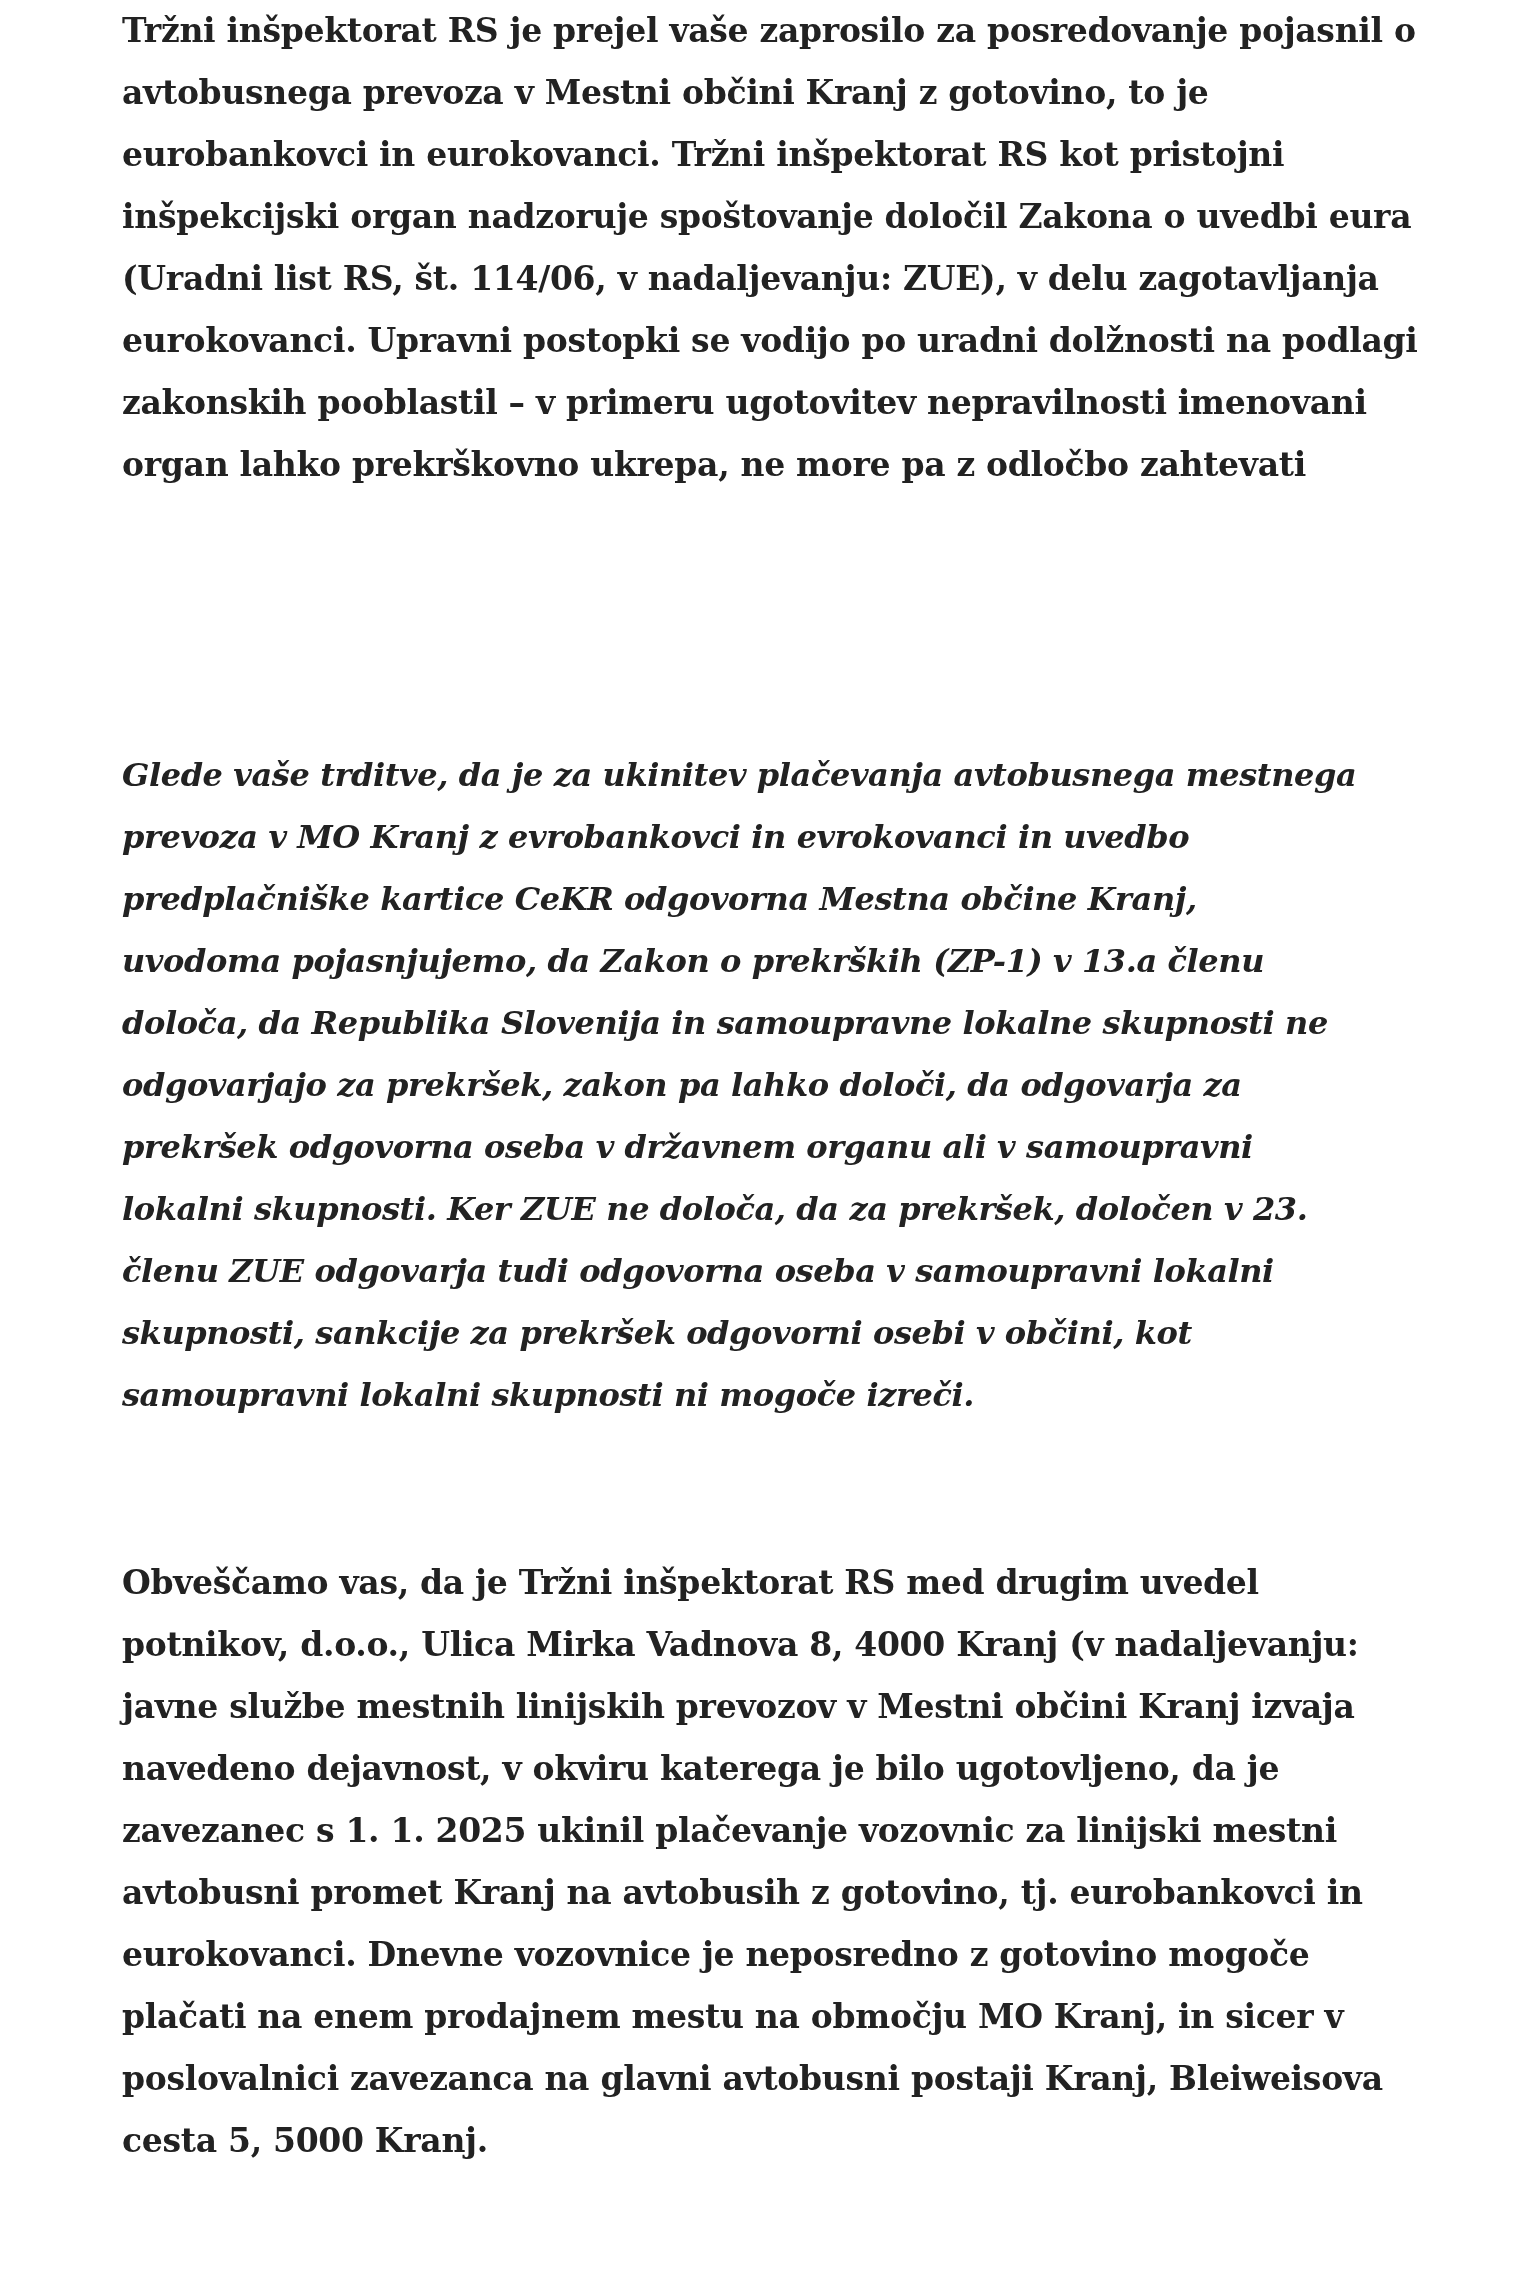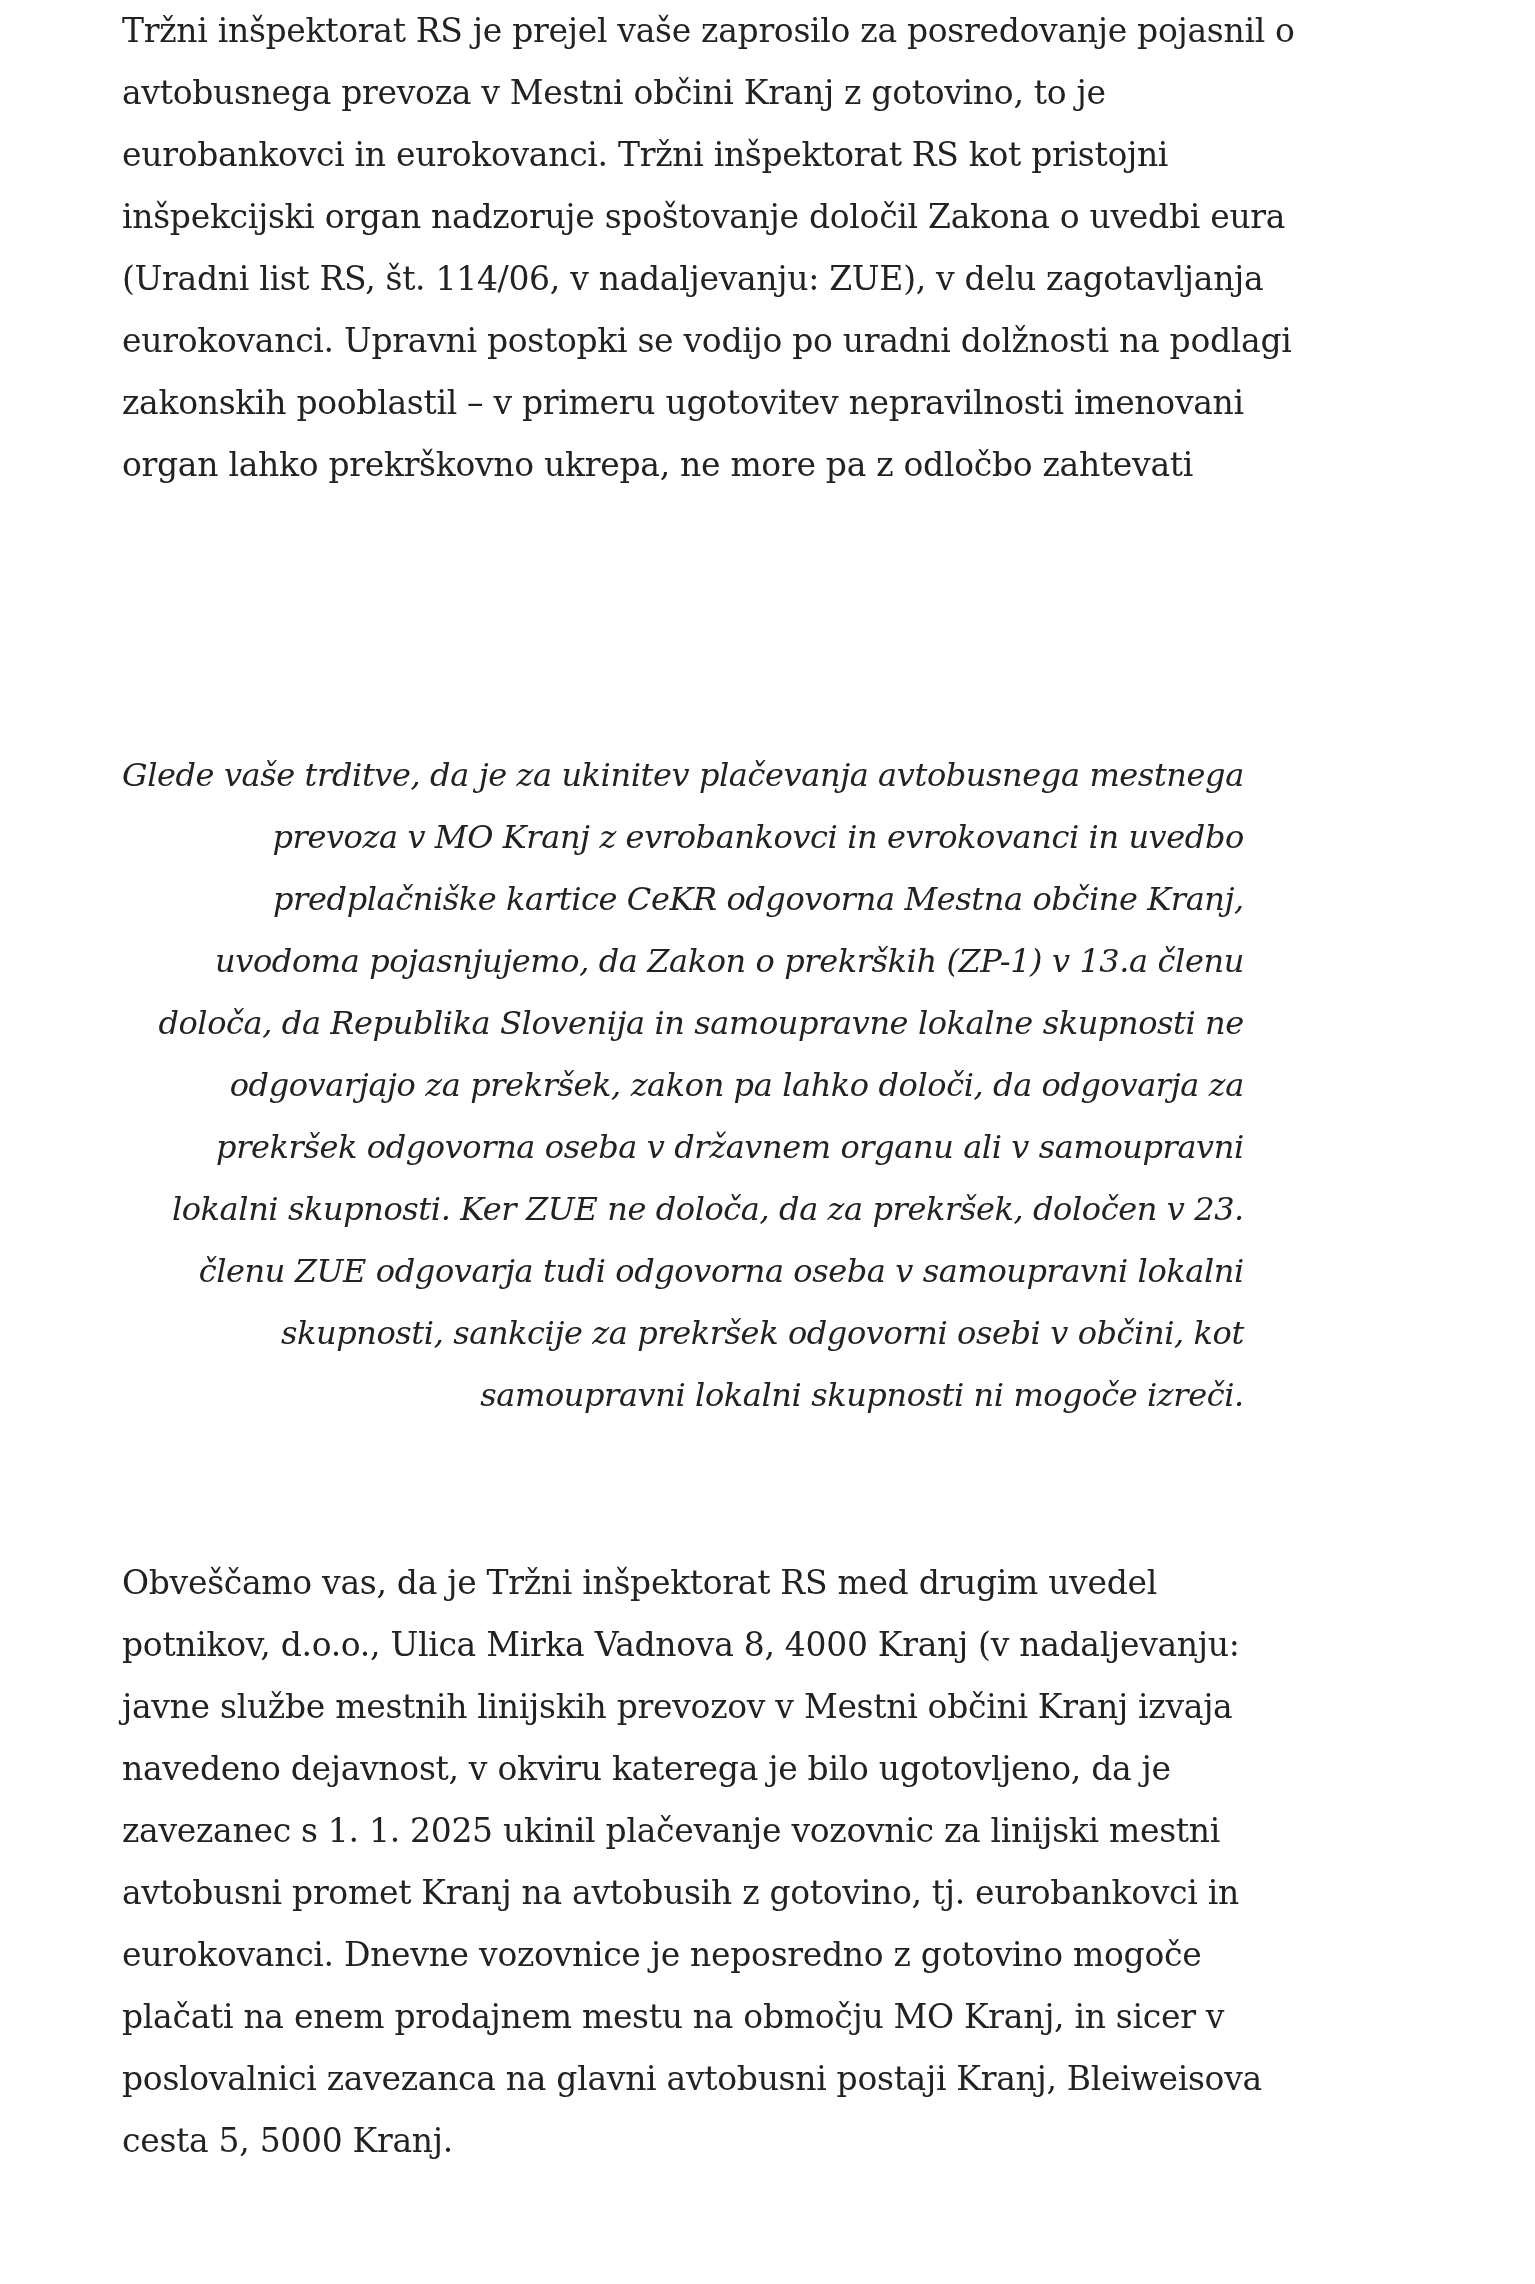--- a/index.html
+++ b/index.html
@@ -34,7 +34,7 @@
       letter-spacing: -0.3px;
     }
     .para-regular .line {
-      font-weight: normal;
+      font-weight: bold;
       font-style: normal;
     }
     .para-emph .line {

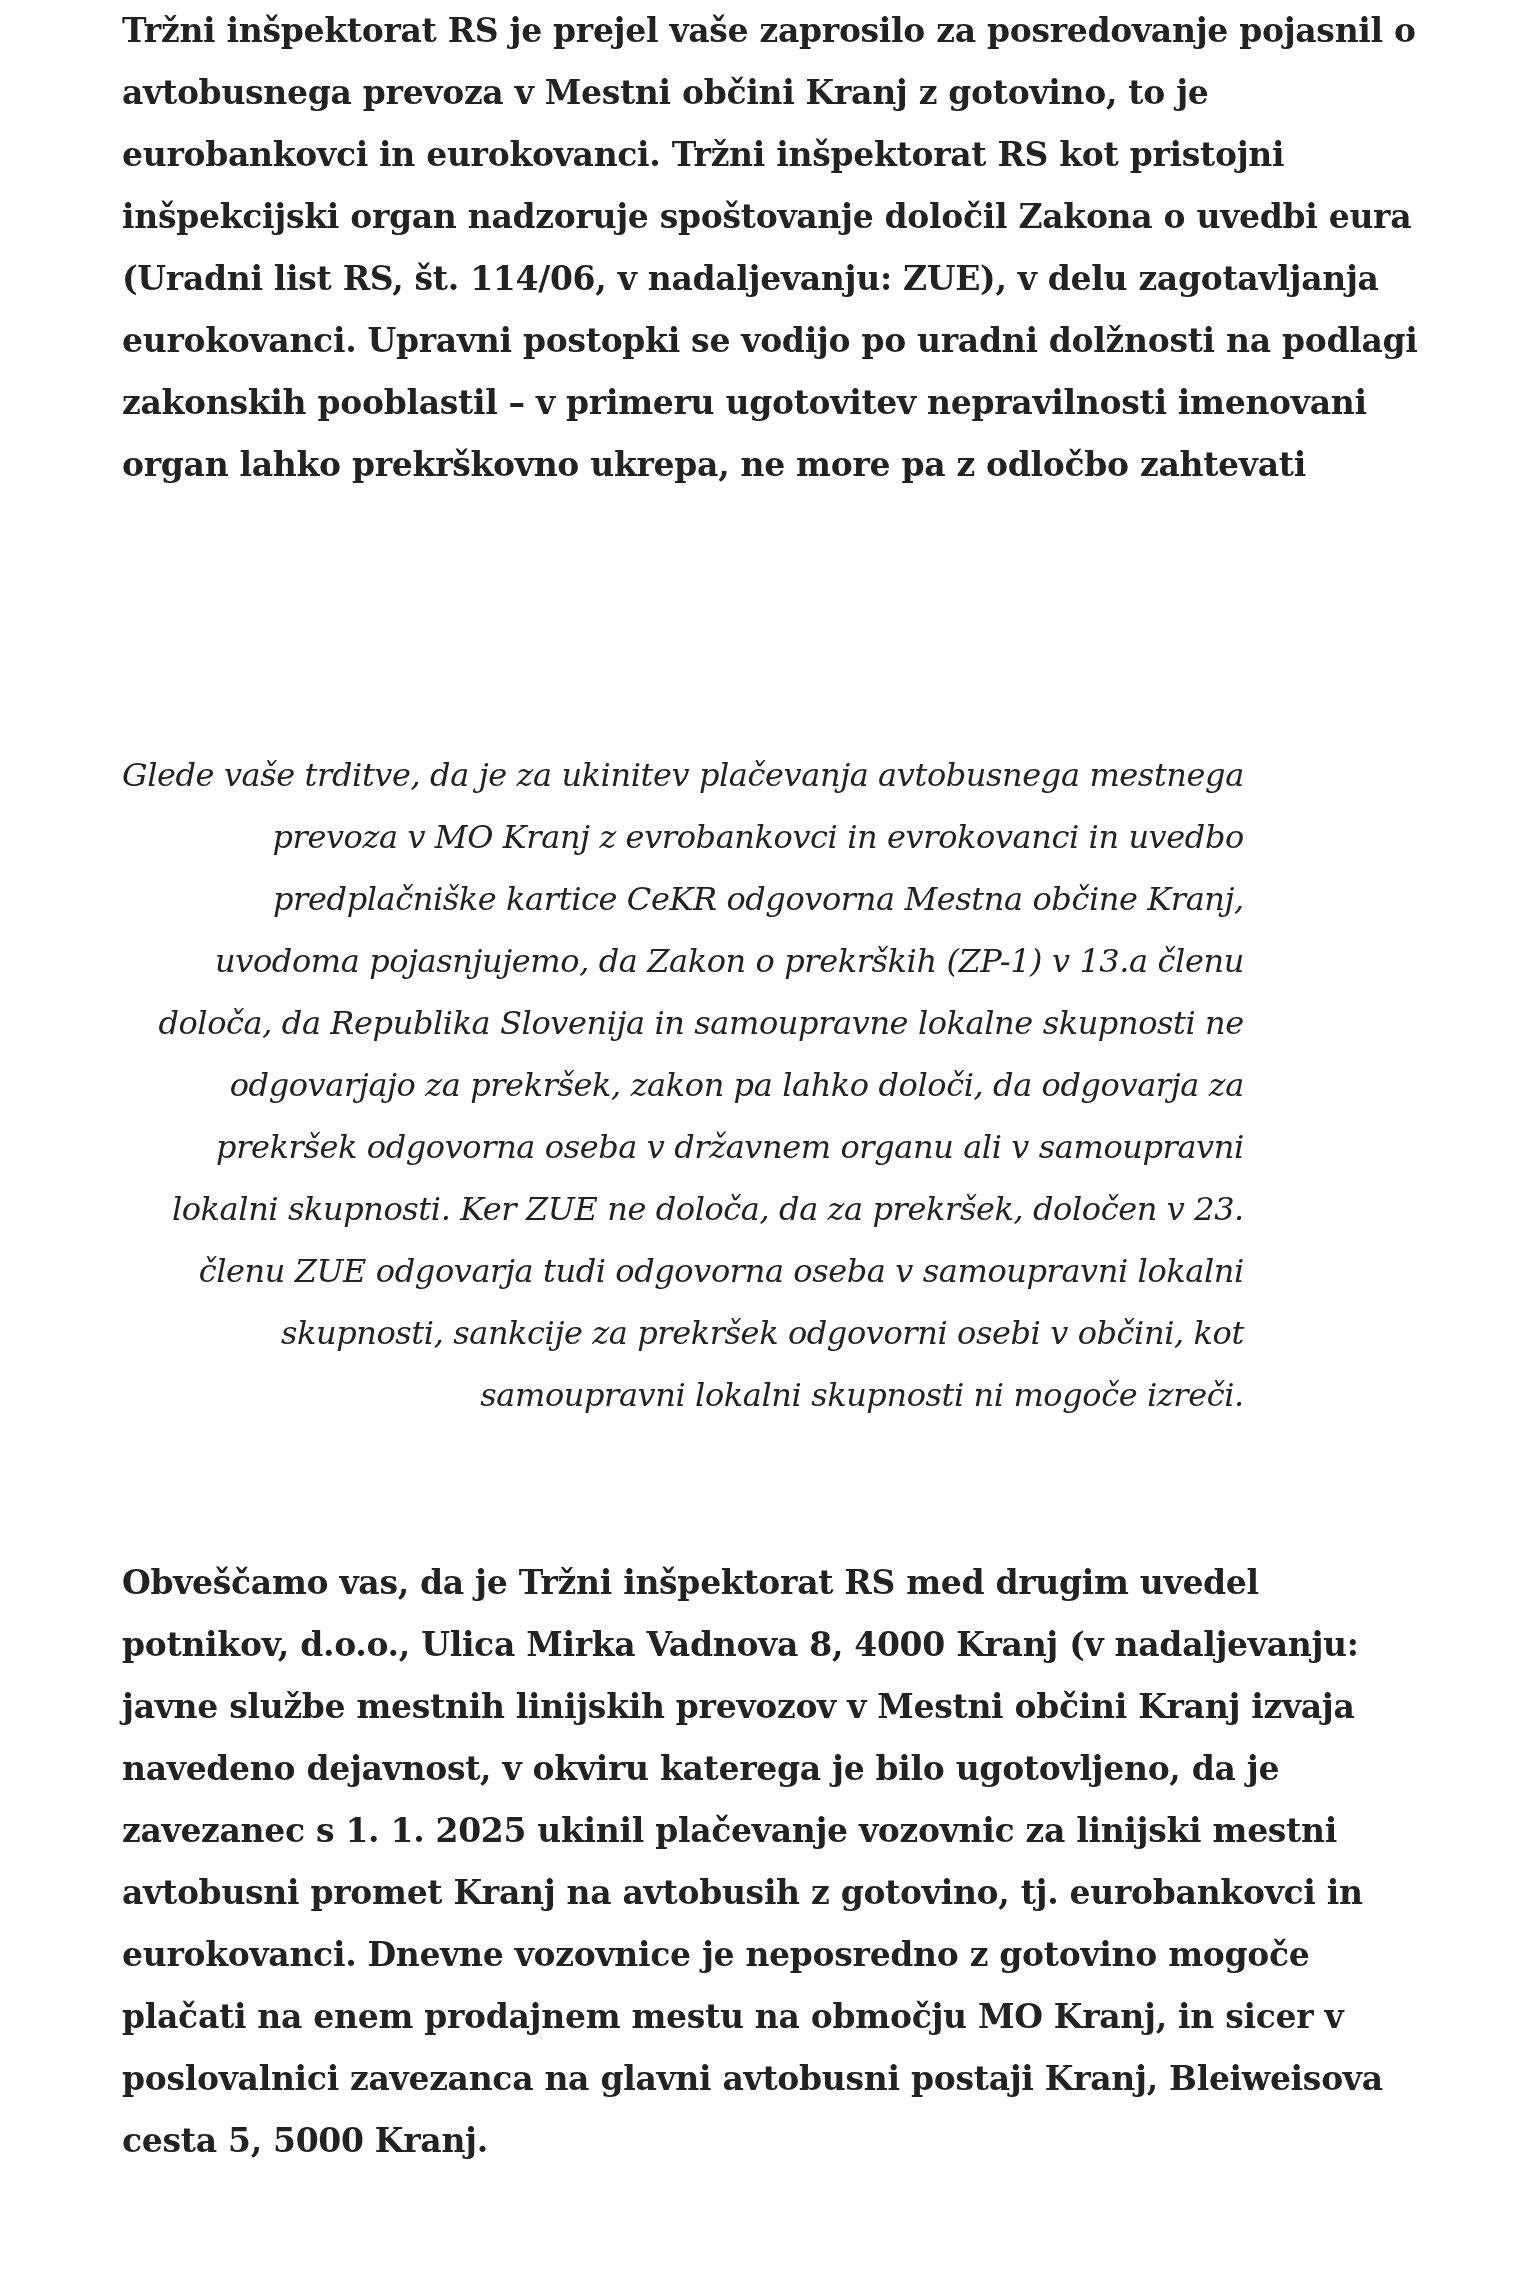--- a/index.html
+++ b/index.html
@@ -38,11 +38,10 @@
       font-style: normal;
     }
     .para-emph .line {
-      font-weight: normal;
+      font-weight: bold;
       font-style: italic;
       font-size: 32px;
       letter-spacing: -0.4px;
-      text-align: right;
     }
     #p1 { position: absolute; top: 0px; }
     #p2 { position: absolute; top: 744px; }

